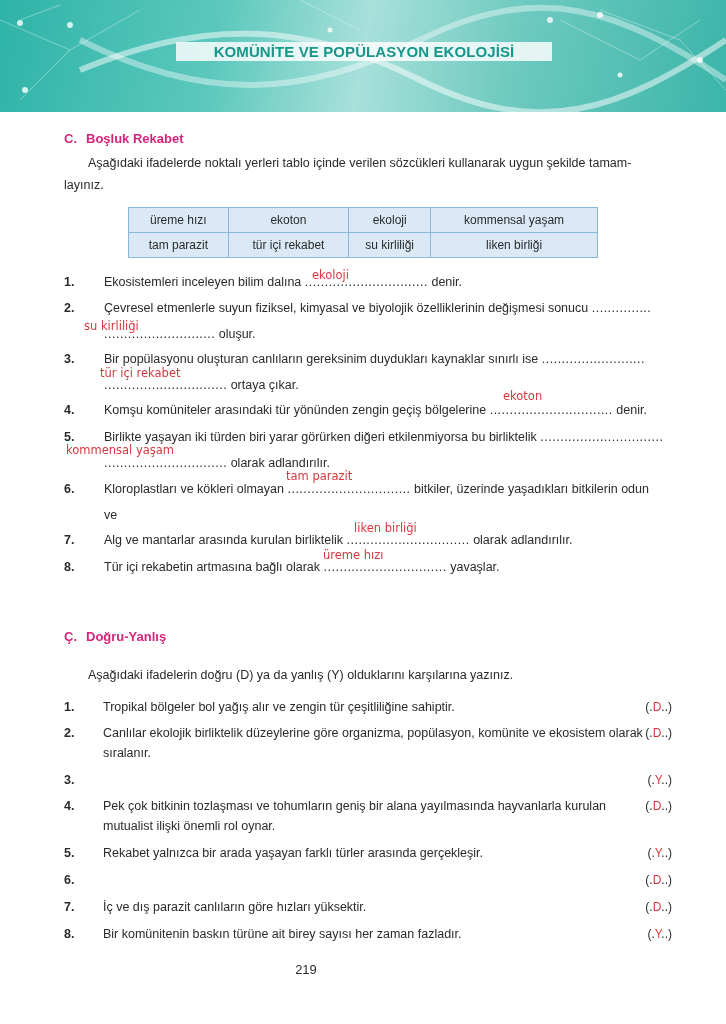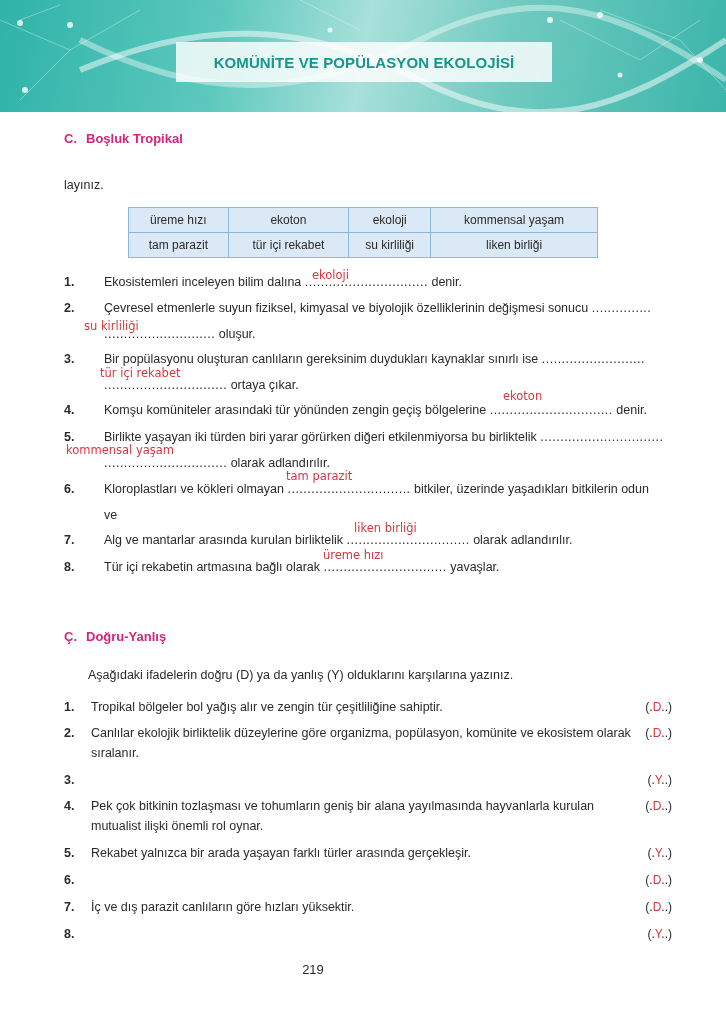--- a/index.html
+++ b/index.html
@@ -8,7 +8,7 @@
   .banner { position: absolute; left: 0; top: 0; width: 726px; height: 112px;
             background: linear-gradient(100deg, #2fb3a8 0%, #5cc8bd 30%, #a8e0da 50%, #6fcac0 70%, #3bb5aa 100%); overflow: hidden; }
   .banner svg { position: absolute; left: 0; top: 0; }
-  .banner-title-box { position: absolute; left: 176px; top: 42px; width: 376px; height: 40px;
+  .banner-title-box { position: absolute; left: 176px; top: 42px; width: 376px; height: 19px;
                       background: rgba(255,255,255,0.82); display: flex; align-items: center; justify-content: center; }
   .banner-title { font-weight: bold; font-size: 15px; color: #17968b; letter-spacing: 0.1px; }
 

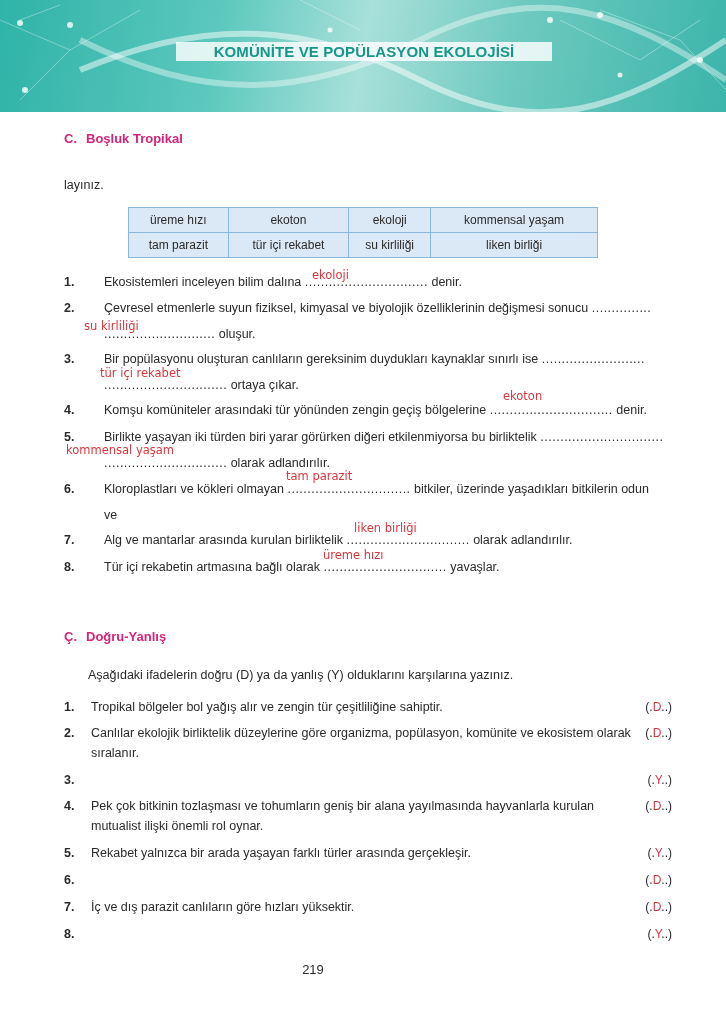--- a/index.html
+++ b/index.html
@@ -68,7 +68,7 @@
 </div>
 
 <div class="section-head" style="top:131px;">
-  <span class="letter">C.</span><span>Boşluk Tropikal</span>
+  <span class="letter">C.</span><span>Boşluk Rekabet</span>
 </div>
 <div class="para" style="top:152px;">
   <span class="indent"></span><br>

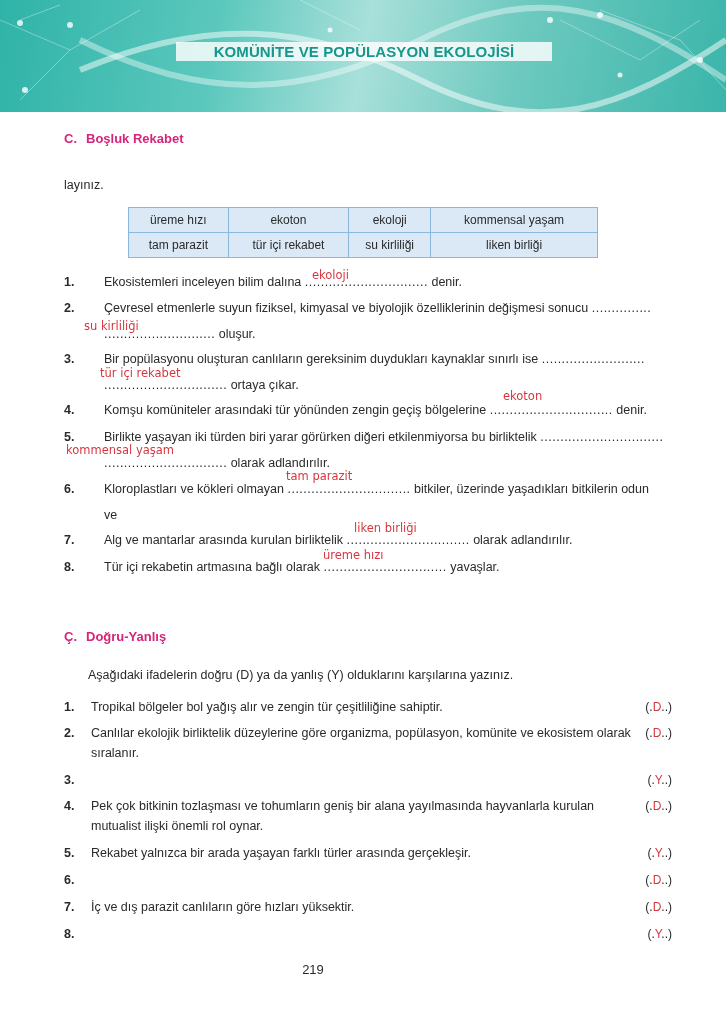--- a/index.html
+++ b/index.html
@@ -71,7 +71,7 @@
   <span class="letter">C.</span><span>Boşluk Rekabet</span>
 </div>
 <div class="para" style="top:152px;">
-  <span class="indent"></span><br>
+  <span class="indent"></span><span>Aşağıdaki ifadelerde noktalı yerleri tablo içinde verilen sözcükleri kullanarak uygun şekilde tamam-</span><br>
   <span>layınız.</span>
 </div>
 

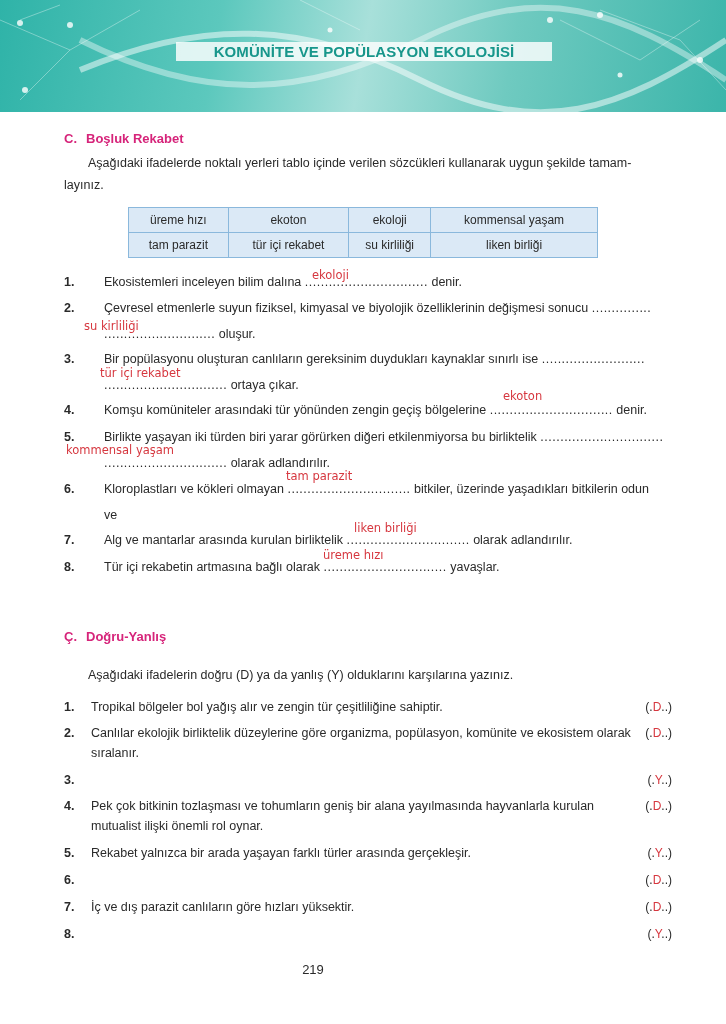--- a/index.html
+++ b/index.html
@@ -28,7 +28,7 @@
 
   .tf { position: absolute; left: 64px; width: 600px; font-size: 12.5px; color: #2a2a2a; line-height: 20px; }
   .tf .num { position: absolute; left: 0; top: 0; font-weight: bold; }
-  .tf .txt { margin-left: 27px; display: block; width: 540px; }
+  .tf .txt { margin-left: 39px; display: block; width: 540px; }
   .tf .mark { position: absolute; right: -8px; top: 0; font-size: 12px; white-space: nowrap; }
   .tf .mark .v { color: #d6373f; }
   .pageno { position: absolute; left: 8px; width: 610px; top: 962px; text-align: center; font-size: 13px; color: #2a2a2a; }

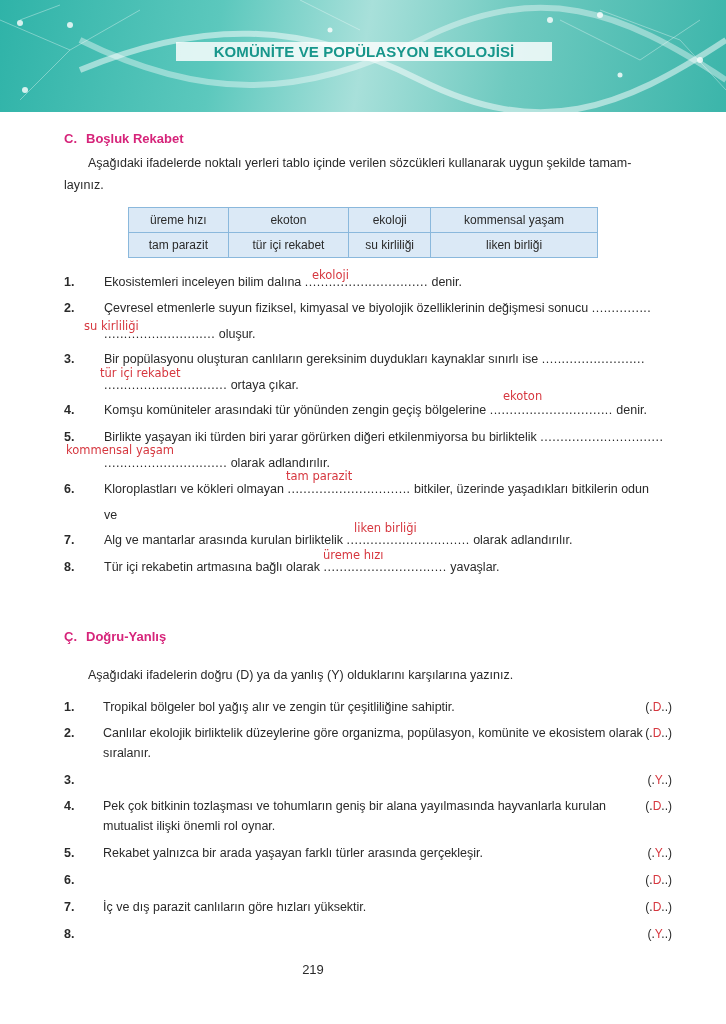--- a/index.html
+++ b/index.html
@@ -187,6 +187,7 @@
     </div>
     <div class="tf" style="top: 924px;">
       <span class="num">8.</span>
+      <span class="txt">Bir komünitenin baskın türüne ait birey sayısı her zaman fazladır.</span>
       <span class="mark"><span>(.</span><span class="v">Y</span><span>..)</span></span>
     </div>
   </div>

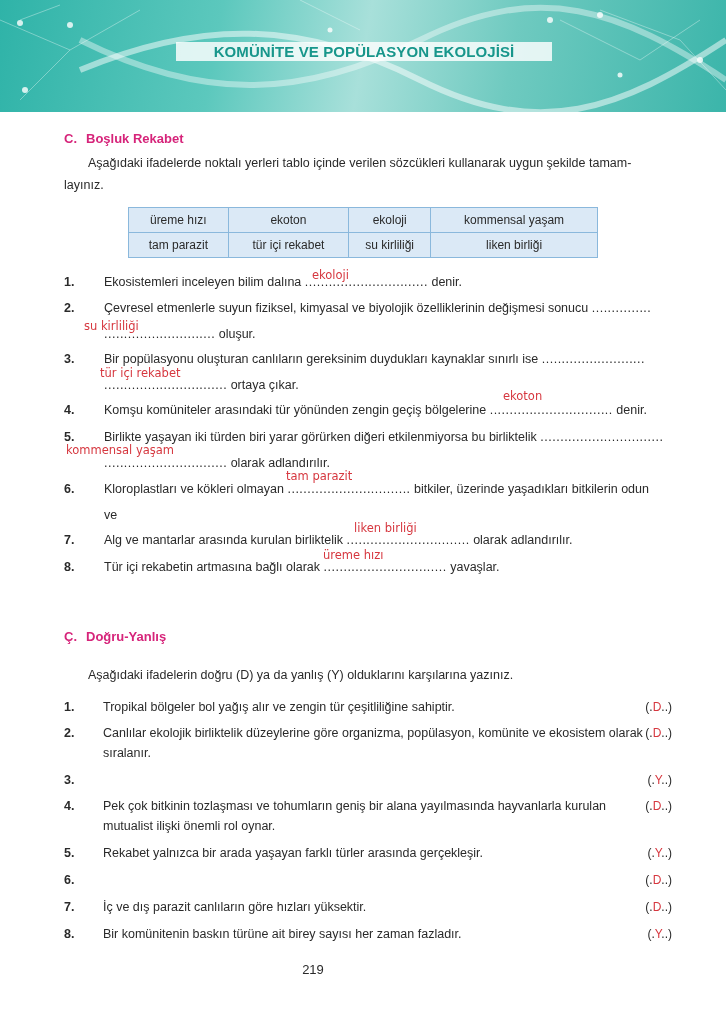--- a/index.html
+++ b/index.html
@@ -31,7 +31,7 @@
   .tf .txt { margin-left: 39px; display: block; width: 540px; }
   .tf .mark { position: absolute; right: -8px; top: 0; font-size: 12px; white-space: nowrap; }
   .tf .mark .v { color: #d6373f; }
-  .pageno { position: absolute; left: 8px; width: 610px; top: 962px; text-align: center; font-size: 13px; color: #2a2a2a; }
+  .pageno { position: absolute; left: 1px; width: 610px; top: 962px; text-align: center; font-size: 13px; color: #2a2a2a; }
 </style>
 </head>
 <body>

